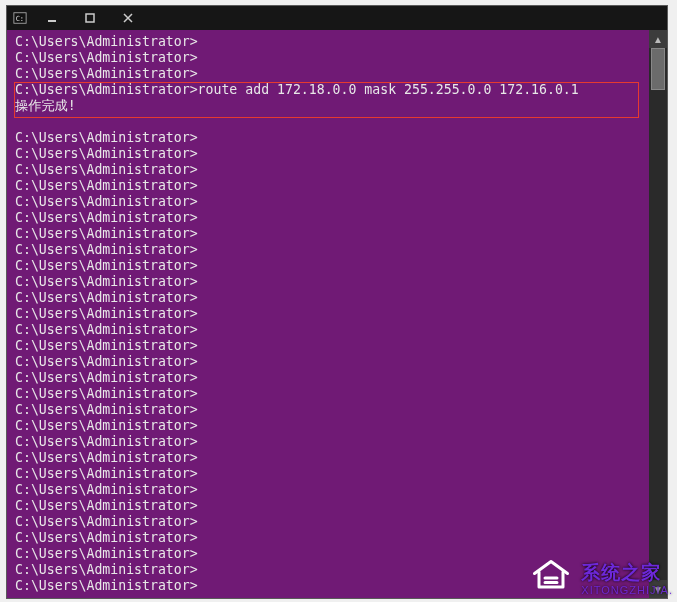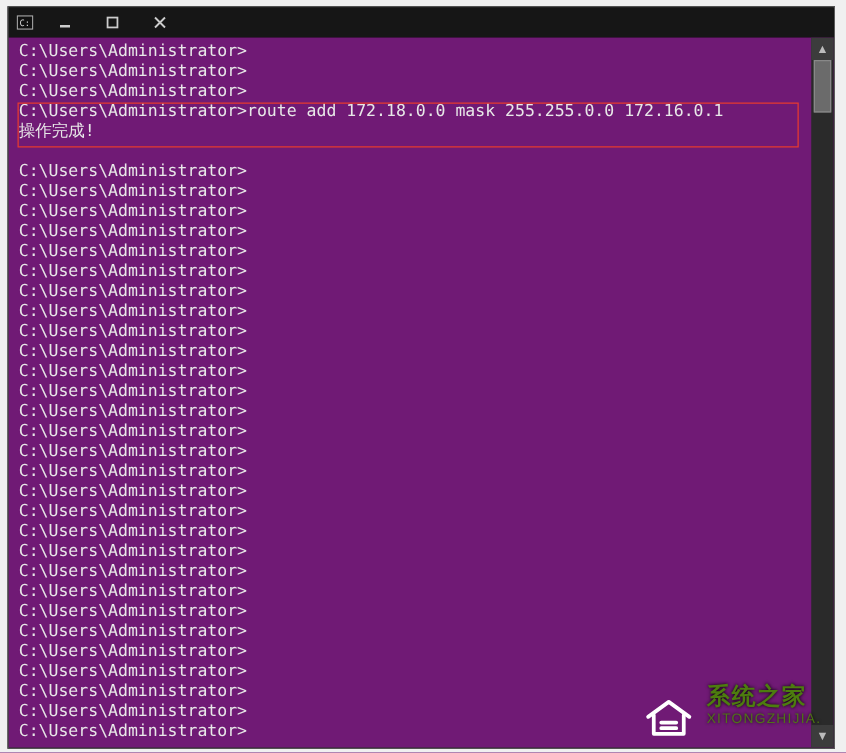--- a/index.html
+++ b/index.html
@@ -100,10 +100,10 @@
   }
   .watermark {
     position: absolute;
-    right: 16px; bottom: 0;
-    color: #4d7c0f;
+    right: 0; bottom: 0;
+    color: #6d28d9;
     display: flex;
-    align-items: flex-start;
+    align-items: flex-end;
     gap: 6px;
     padding: 6px 4px 6px 8px;
     pointer-events: none;

